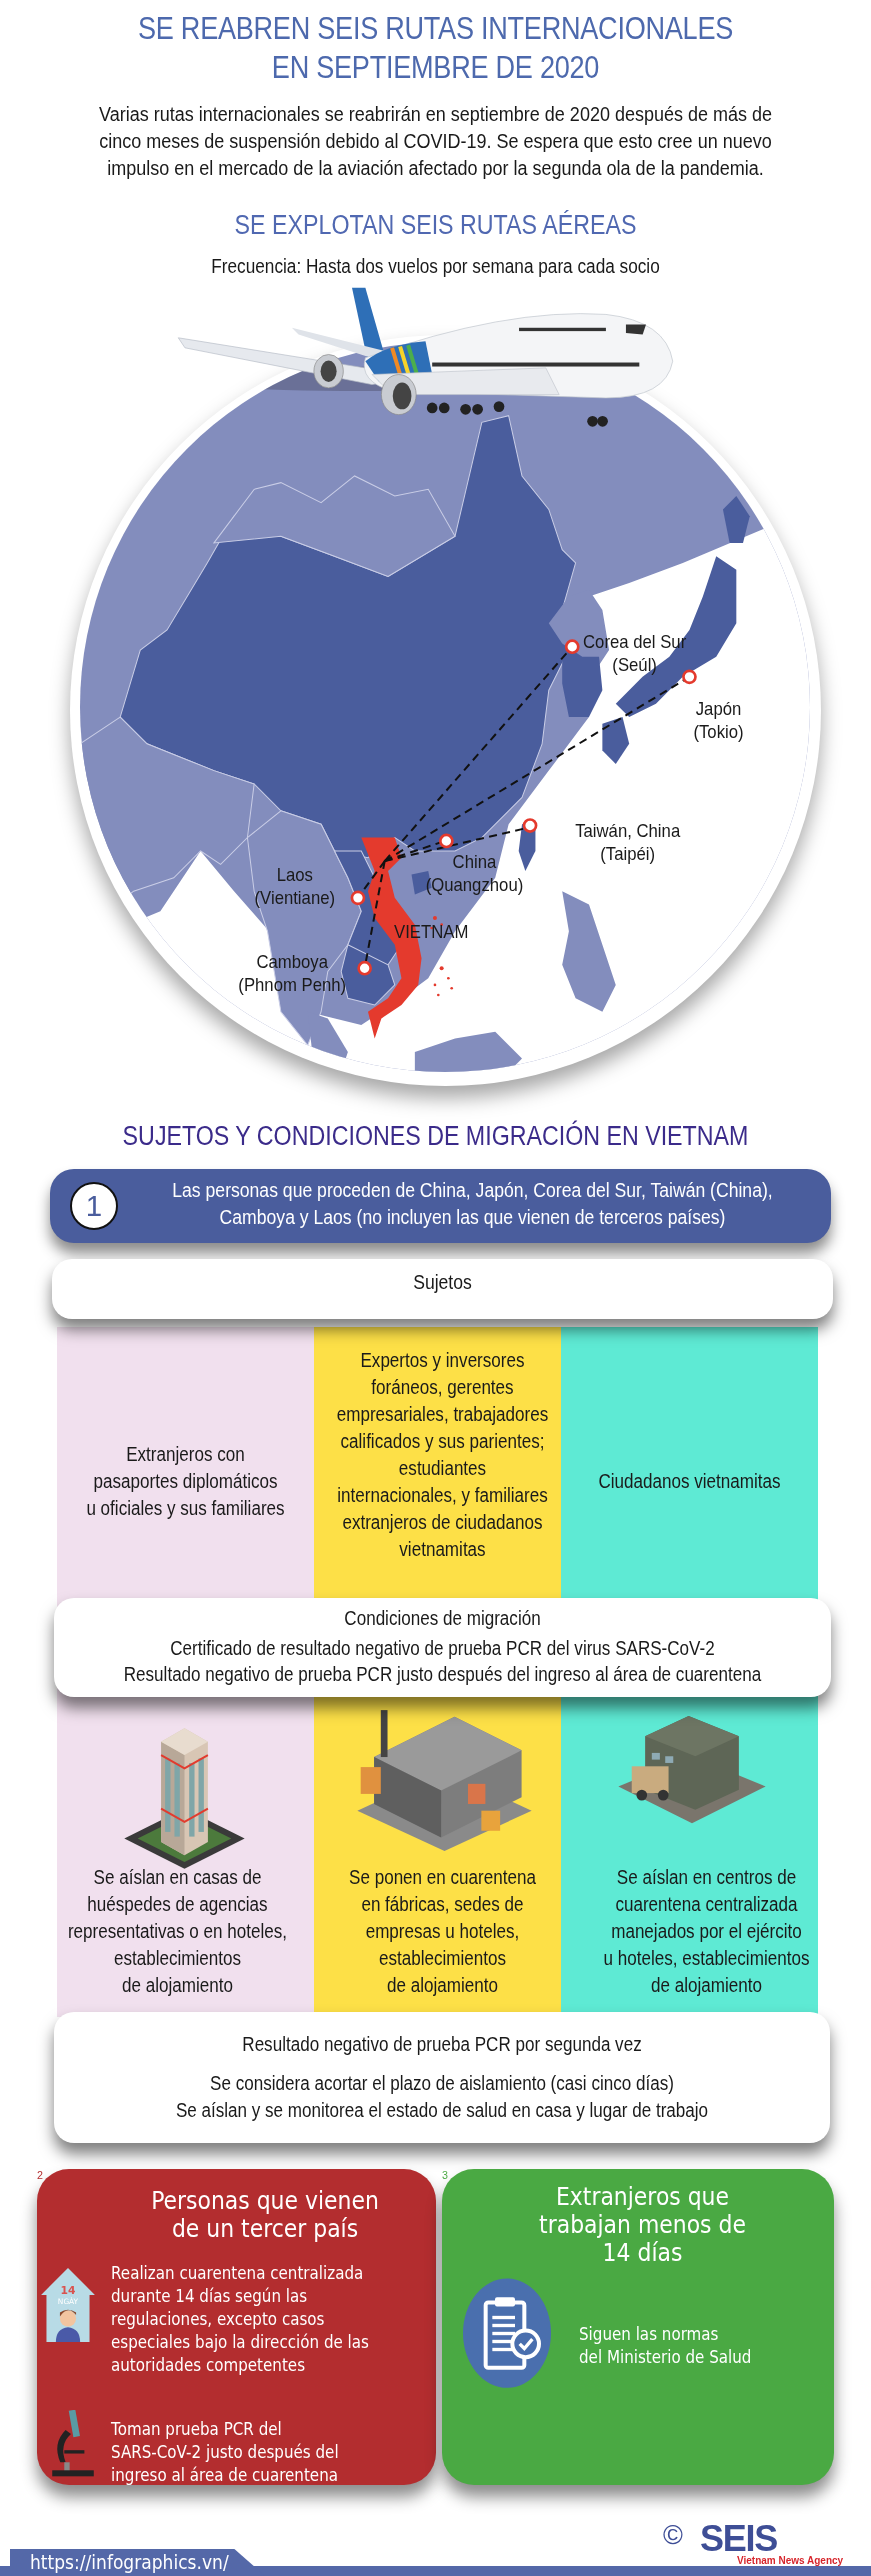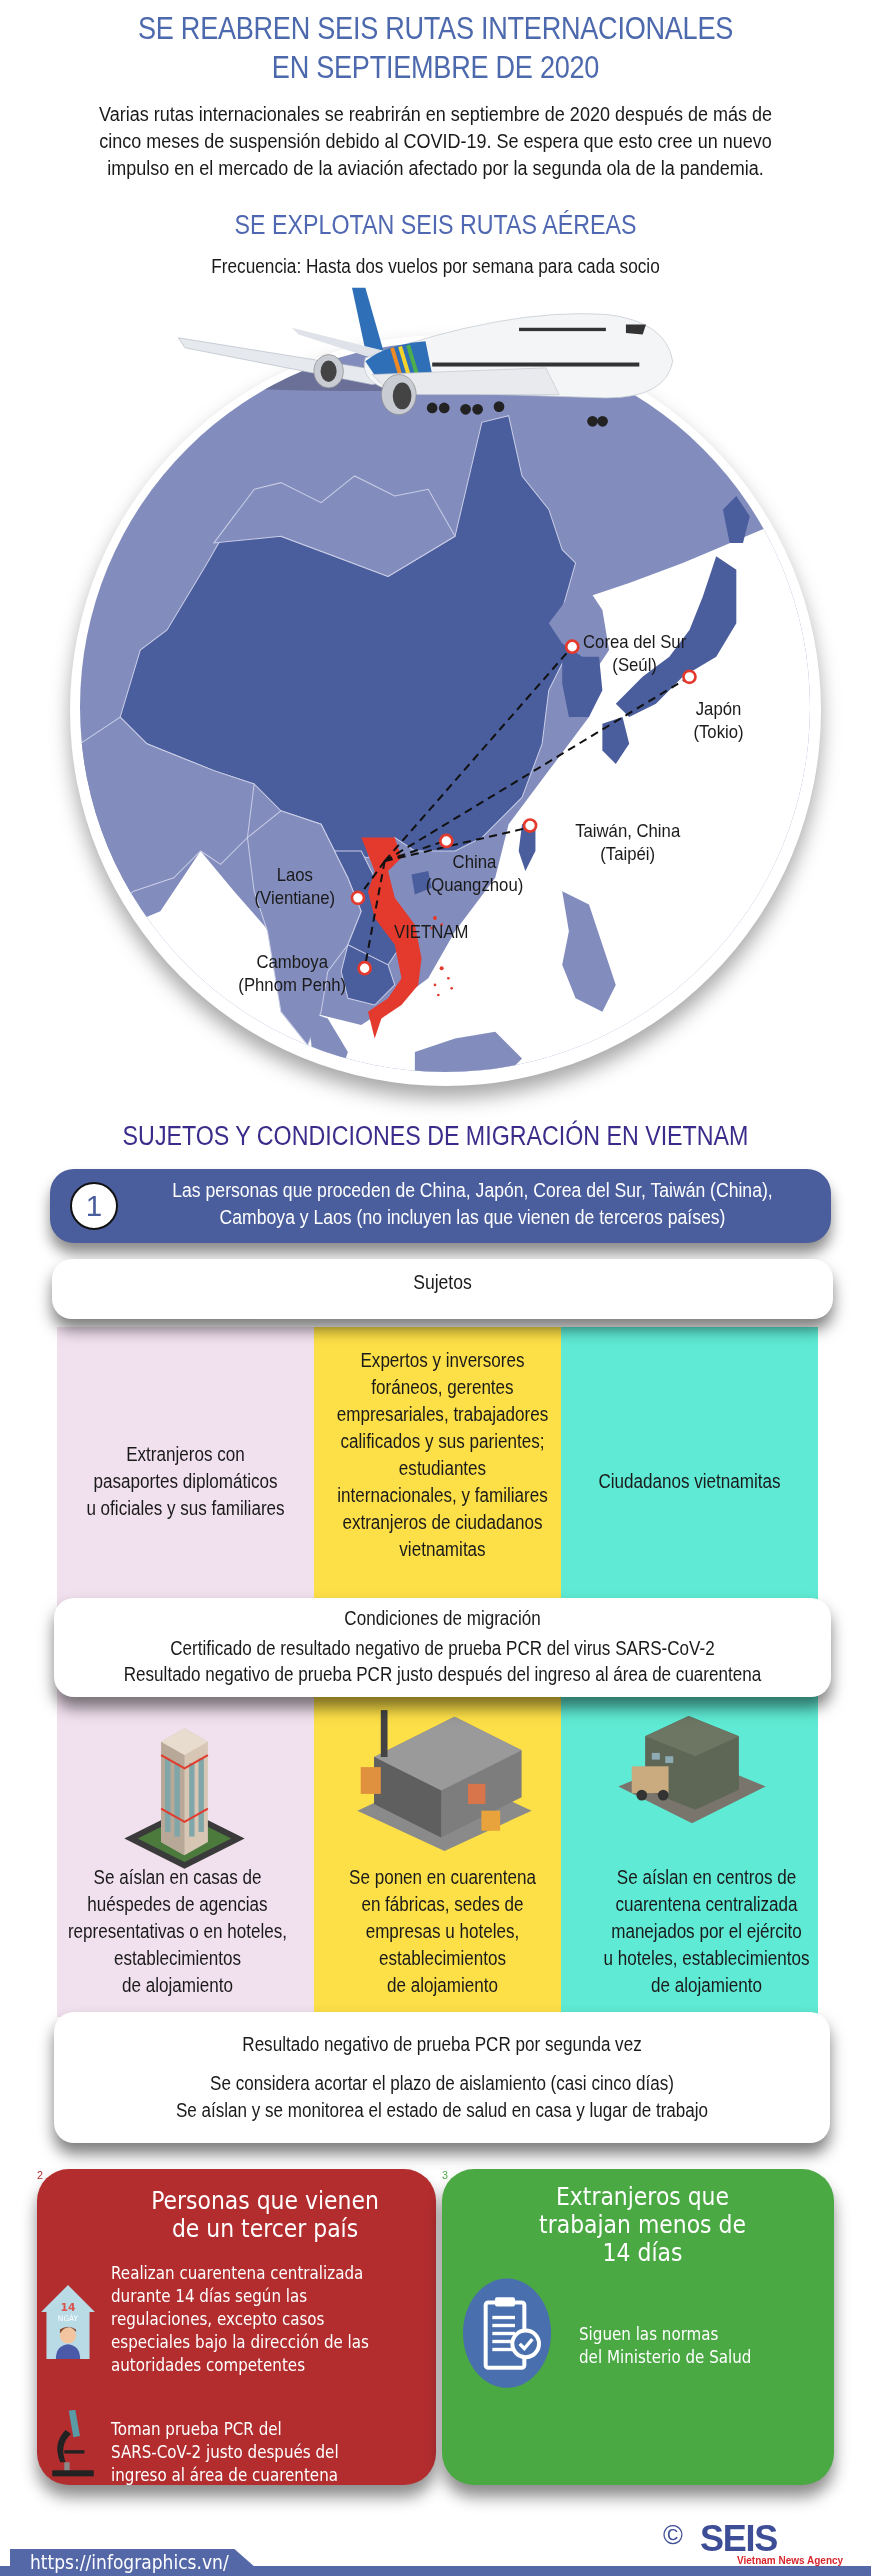--- a/index.html
+++ b/index.html
@@ -314,7 +314,7 @@
     <div>Personas que vienen</div>
     <div>de un tercer país</div>
   </div>
-  <div class="abs" style="left:4px;top:116px;width:54px;height:74px;">
+  <div class="abs" style="left:4px;top:99px;width:54px;height:74px;">
     <svg width="54" height="74" viewBox="0 0 80 110">
       <polygon points="40,0 80,40 72,40 72,110 8,110 8,40 0,40" fill="#b8dbe6"></polygon>
       <text x="40" y="38" text-anchor="middle" font-size="16" font-weight="bold" fill="#d9534f" font-family="DejaVu Sans, sans-serif">14</text>

